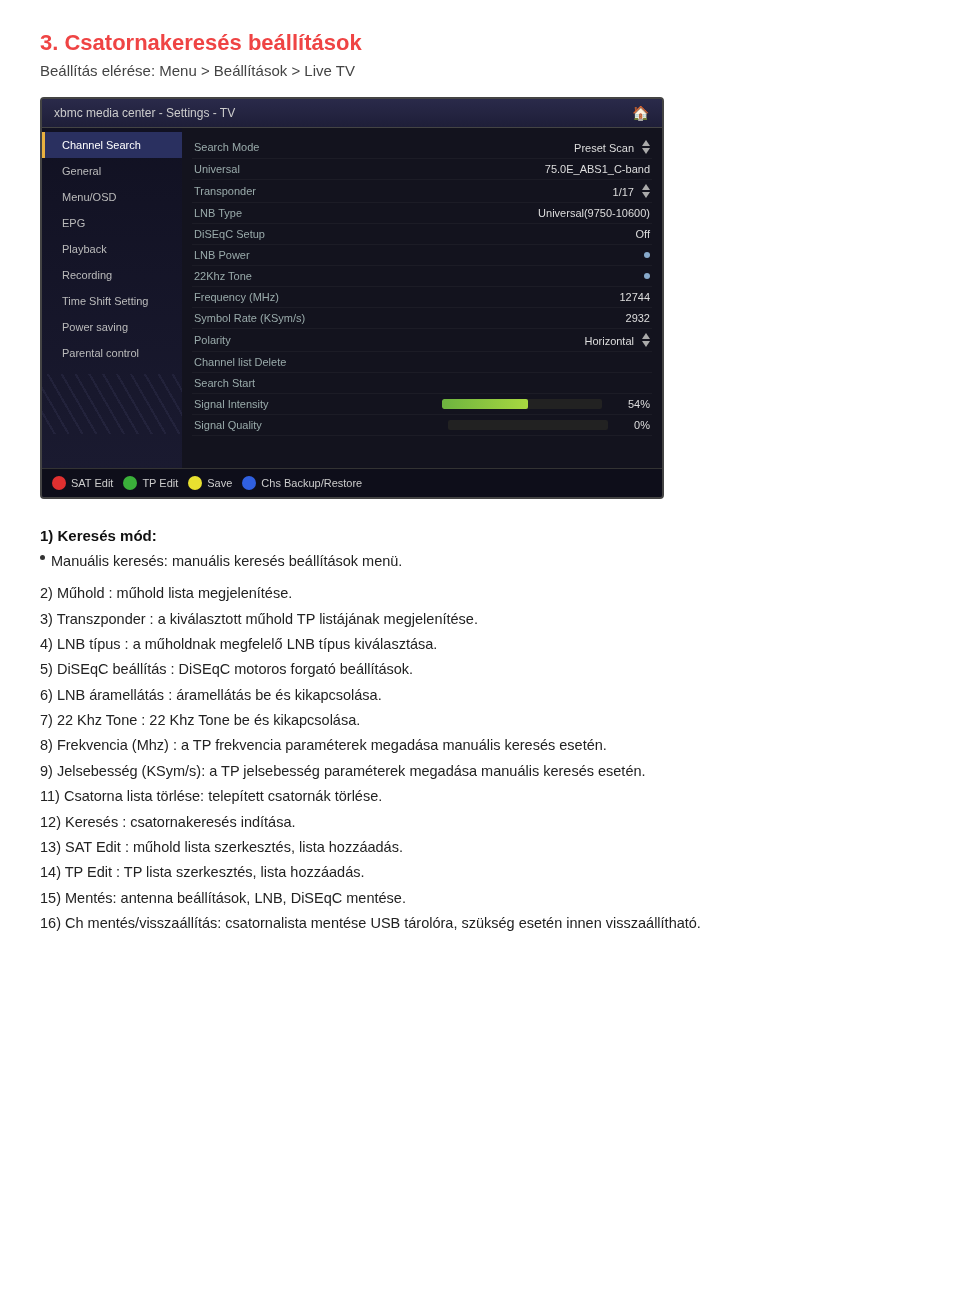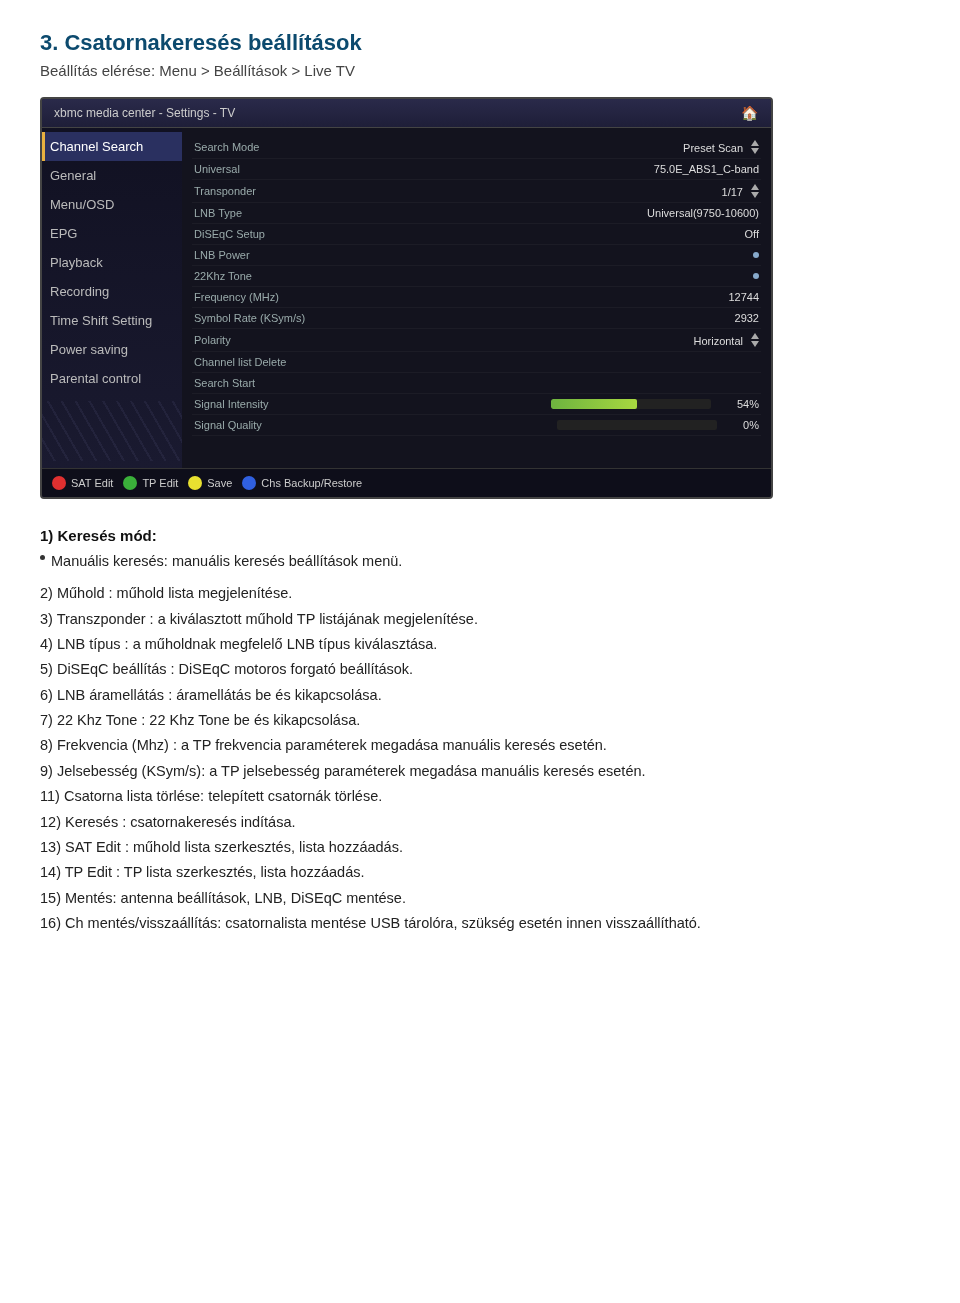--- a/index.html
+++ b/index.html
@@ -15,7 +15,7 @@
       font-size: 22px;
       font-weight: bold;
       margin-bottom: 6px;
-      color: #0c4a6e;
+      color: #ef4444;
     }
     .subtitle {
       font-size: 15px;

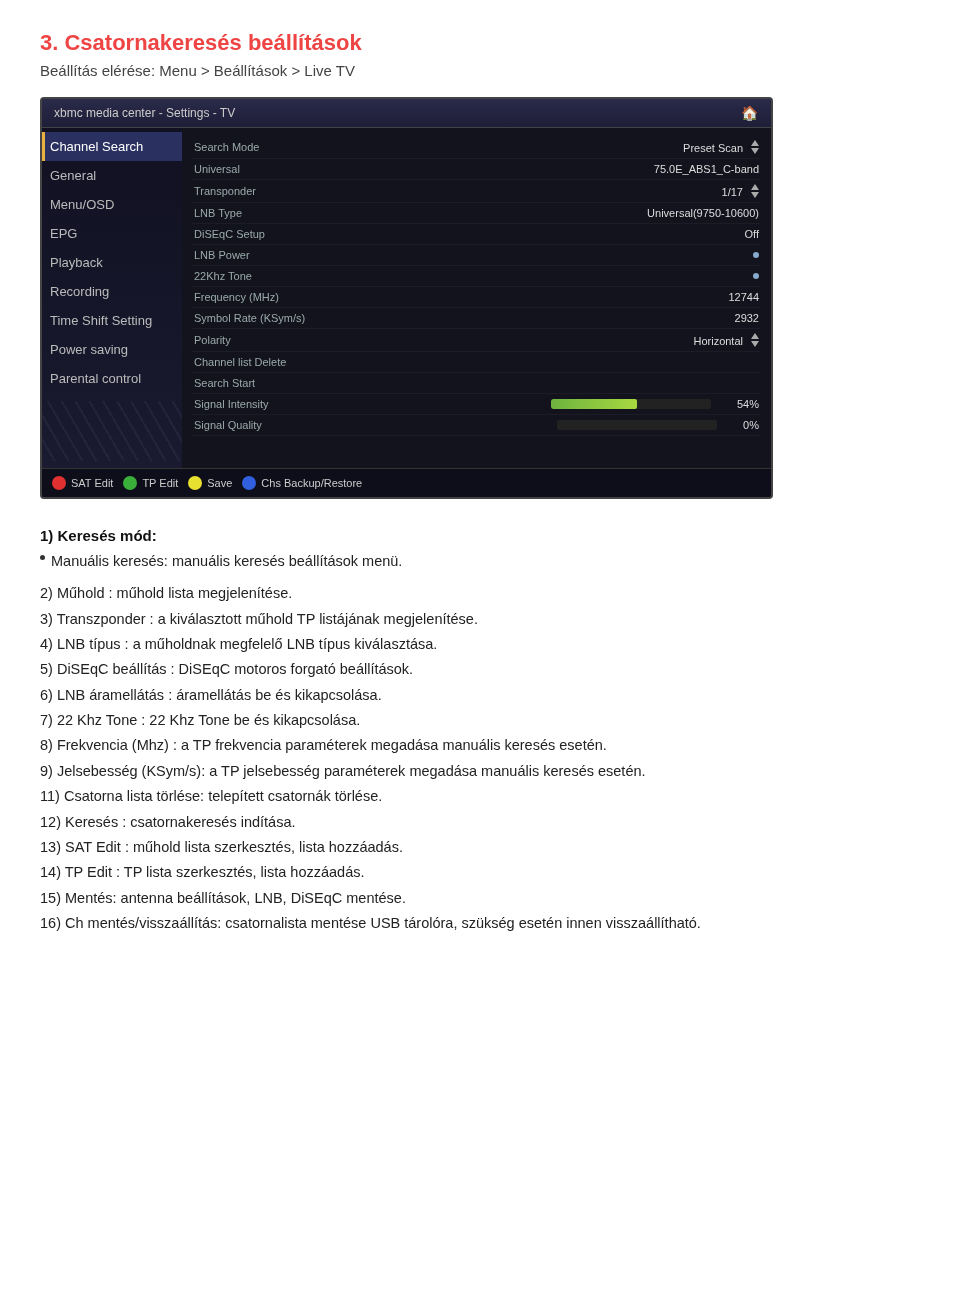--- a/index.html
+++ b/index.html
@@ -25,7 +25,7 @@
 
     
     .tv-screenshot {
-      width: 733px;
+      width: 624px;
       background: #1a1a2e;
       border: 2px solid #444;
       border-radius: 4px;

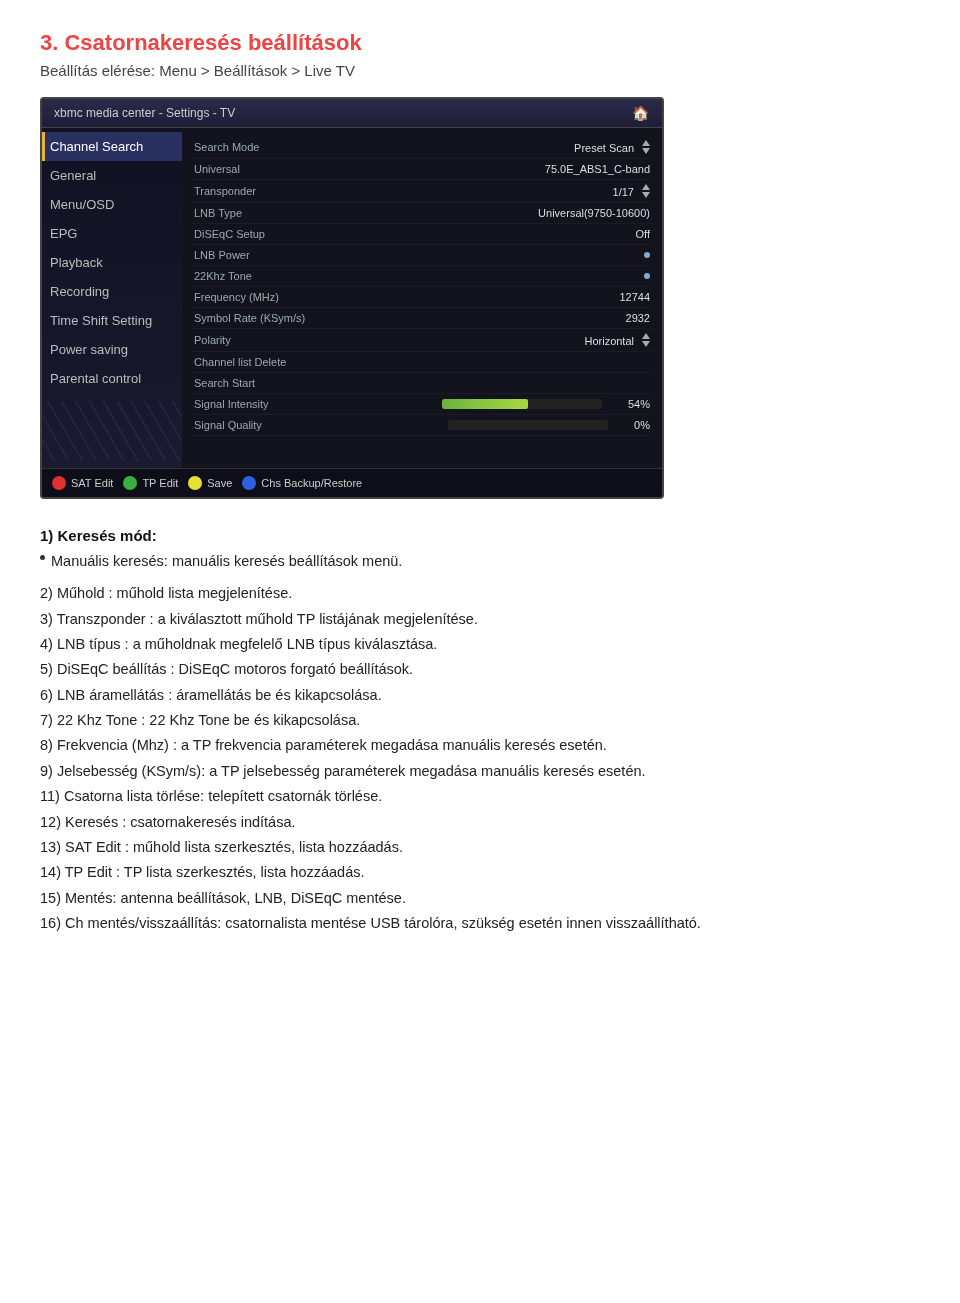--- a/index.html
+++ b/index.html
@@ -62,8 +62,8 @@
       flex-shrink: 0;
     }
     .tv-sidebar-item {
-      padding: 7px 8px;
-      font-size: 13px;
+      padding: 7px 20px;
+      font-size: 11px;
       color: #bbb;
       cursor: pointer;
       position: relative;

